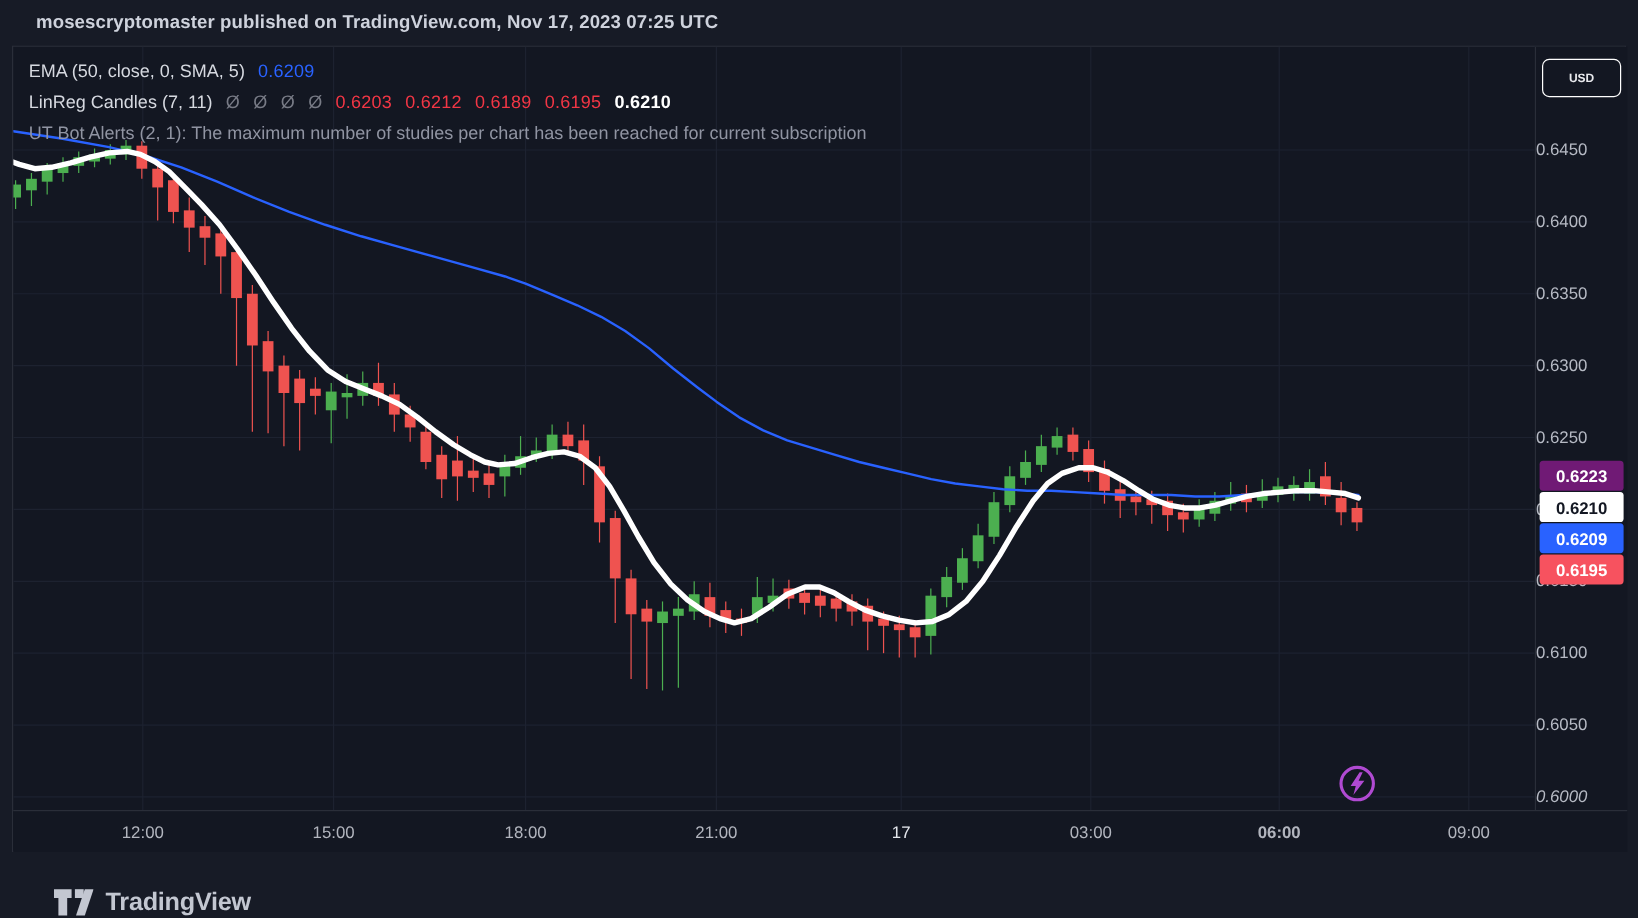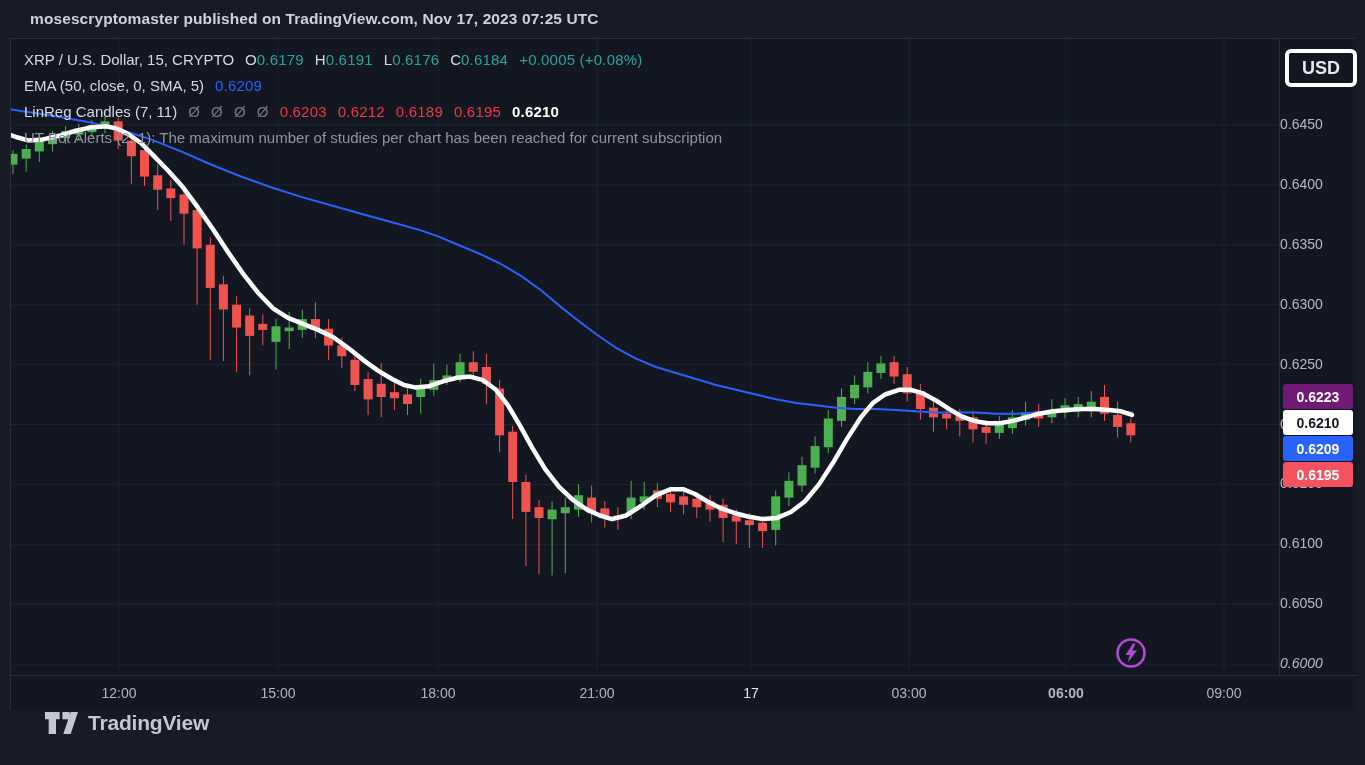--- a/index.html
+++ b/index.html
@@ -246,18 +246,6 @@
 
       <div class="legend">
         <div class="lrow">
-          <span class="lt">XRP / U.S. Dollar, 15, CRYPTO</span>
-          <span class="k">O</span>
-            <span class="v up">0.6179</span>
-          <span class="k">H</span>
-            <span class="v up">0.6191</span>
-          <span class="k">L</span>
-            <span class="v up">0.6176</span>
-          <span class="k">C</span>
-            <span class="v up">0.6184</span>
-          <span class="v up gap">+0.0005 (+0.08%)</span>
-        </div>
-        <div class="lrow">
           <span class="lt">EMA (50, close, 0, SMA, 5)</span>
           <span class="v ema-v">0.6209</span>
         </div>

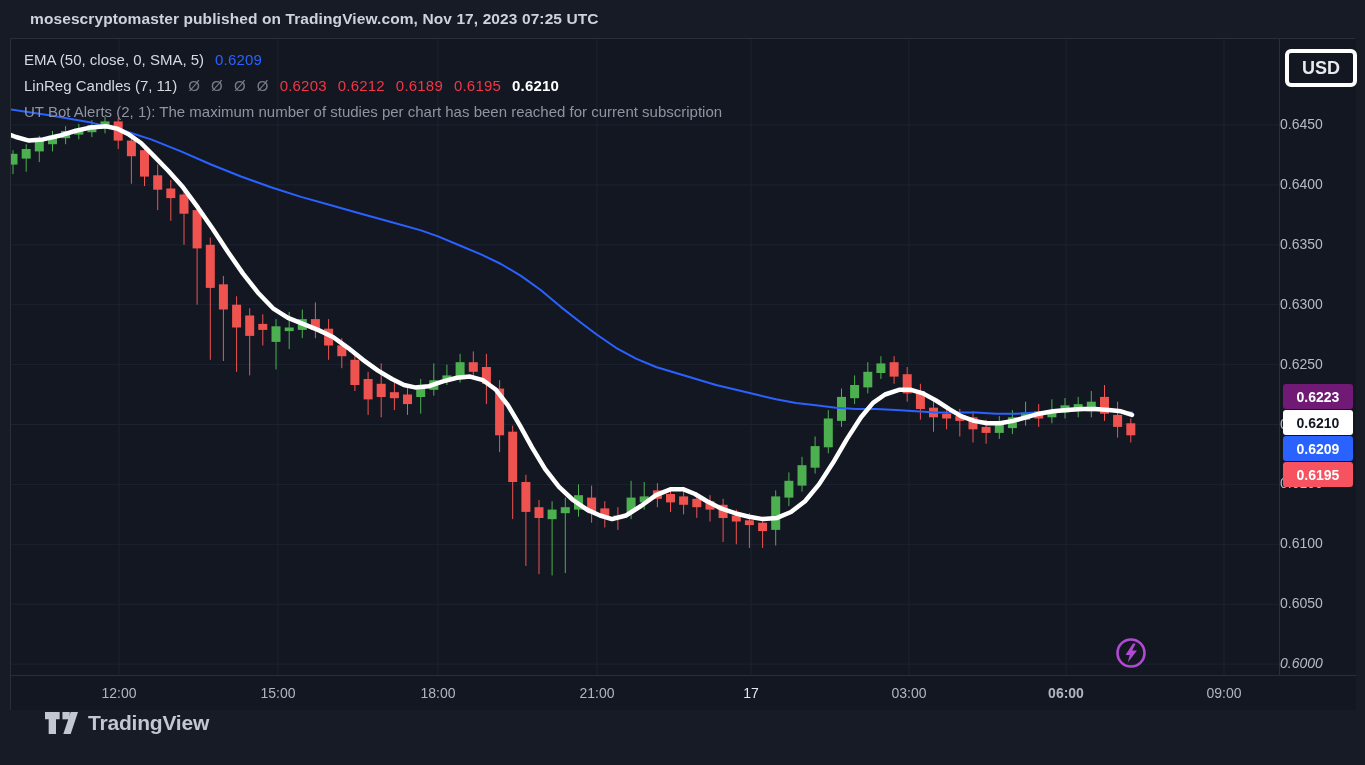--- a/index.html
+++ b/index.html
@@ -22,7 +22,7 @@
   .mute{color:#787b86;}
   .warn{color:#9094a2;}
   .price-axis{position:absolute;left:1268px;top:0;width:76px;height:636px;border-left:1px solid #2a2e39;background:#131722;}
-  .usd-btn{position:absolute;top:10px;left:5px;width:64px;height:30px;border:4px solid #ffffff;border-radius:6px;color:#e8e9ed;font-size:18px;font-weight:bold;display:flex;align-items:center;justify-content:center;background:#131722;}
+  .usd-btn{position:absolute;top:10px;left:5px;width:64px;height:30px;border:1px solid #ffffff;border-radius:6px;color:#e8e9ed;font-size:10px;font-weight:bold;display:flex;align-items:center;justify-content:center;background:#131722;}
   .tick{position:absolute;left:0;width:76px;font-size:14px;color:#b6bac4;}
   .axis-flag{position:absolute;left:3px;width:70px;height:25px;border-radius:3px;font-size:14px;font-weight:600;display:flex;align-items:center;justify-content:center;z-index:4;}
   .time-axis{position:absolute;left:0;top:636px;width:1345px;height:34px;border-top:1px solid #2a2e39;background:#131722;}

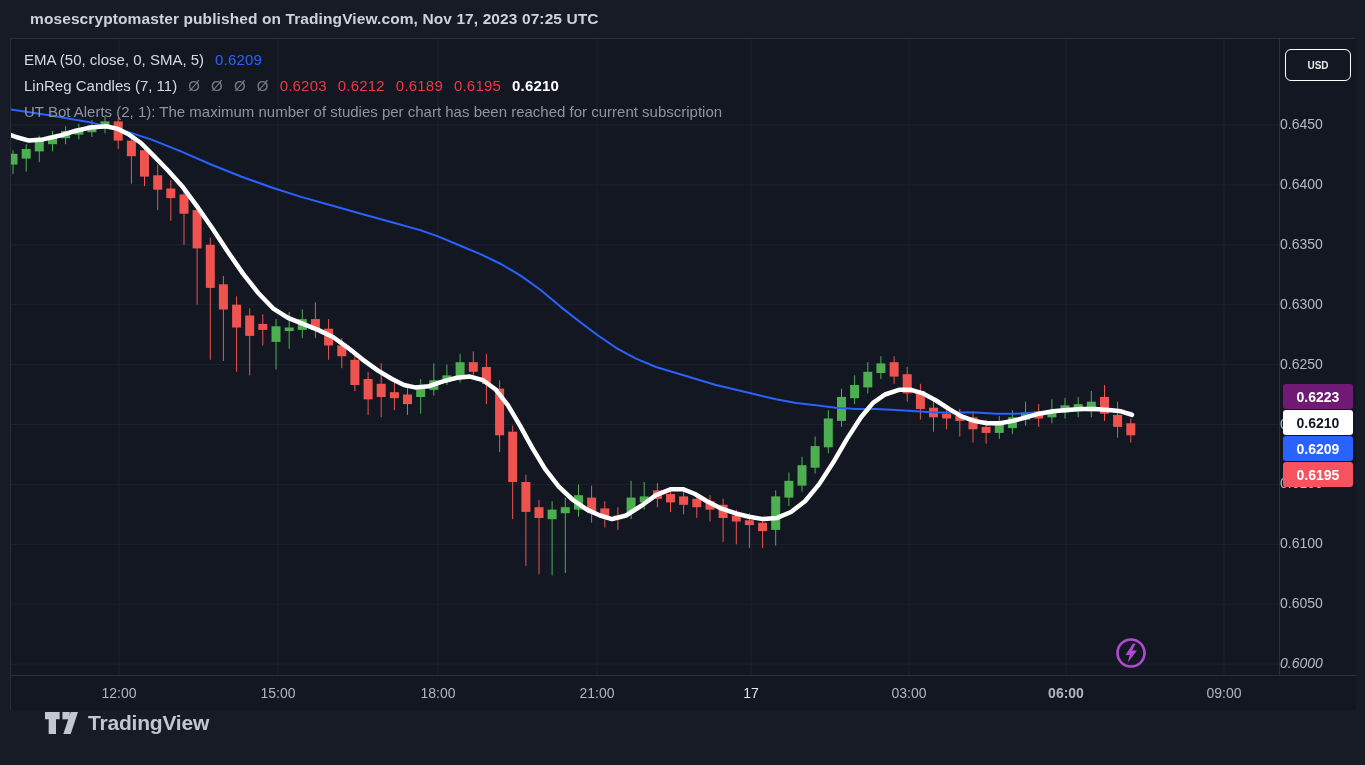--- a/index.html
+++ b/index.html
@@ -29,7 +29,7 @@
   .tlabel{position:absolute;top:9px;transform:translateX(-50%);font-size:14px;color:#b2b5be;}
   .tlabel.bright{color:#e3e6ec;}
   .flash-btn{position:absolute;left:1103px;top:597px;width:34px;height:34px;z-index:6;}
-  .footer{position:absolute;left:0;top:710px;width:1365px;height:55px;display:flex;align-items:flex-start;}
+  .footer{position:absolute;left:0;top:710px;width:1365px;height:55px;display:flex;align-items:flex-end;}
   .brand{display:flex;align-items:center;margin-left:45px;}
   .brand-text{margin-left:10px;font-size:21px;font-weight:bold;color:#c3c7d1;letter-spacing:-.2px;}
 </style>

